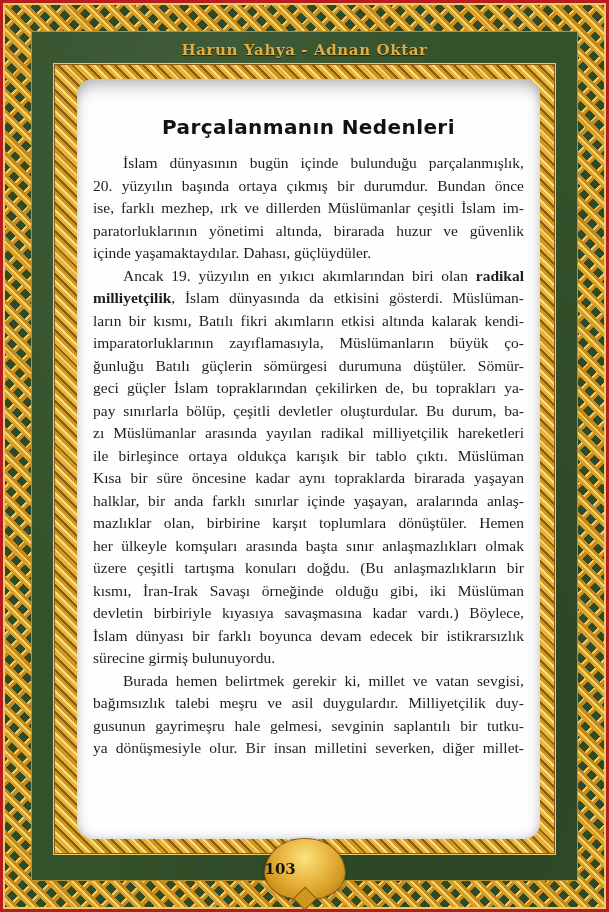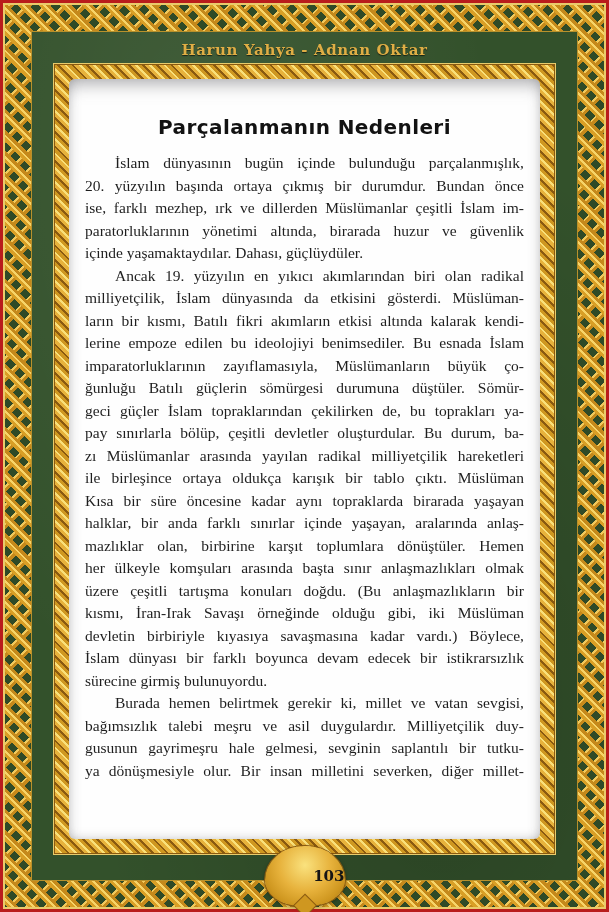--- a/index.html
+++ b/index.html
@@ -30,12 +30,12 @@
       repeating-linear-gradient(45deg, #8a5a10 0 2px, #e7b23c 2px 5px, #f9e07a 5px 7px, #cf9720 7px 10px),
       linear-gradient(#d99f26,#d99f26);
     box-shadow: 0 0 0 1px #e9cb6b, inset 0 0 0 1px #8a5a10;}
-  .page{position:absolute;inset:15px;background:#fefefe;border-radius:6px;
+  .page{position:absolute;inset:15px;background:#fefefe;border-radius:16px;
     box-shadow: inset 0 14px 18px -10px rgba(95,95,100,.55),
                 inset 0 -8px 12px -9px rgba(110,110,115,.4),
                 inset 10px 0 12px -10px rgba(120,120,125,.35),
                 inset -10px 0 12px -10px rgba(120,120,125,.35);
-    padding:20px 16px 0 16px;box-sizing:border-box;overflow:hidden;}
+    padding:20px 16px 0 16px;box-sizing:border-box;overflow:hidden;margin-left:8px;}
   .title{margin:16px 0 13px 0;text-align:center;color:#121212;
     font-family:"DejaVu Sans",sans-serif;font-weight:bold;font-size:20px;
     letter-spacing:0.4px;}

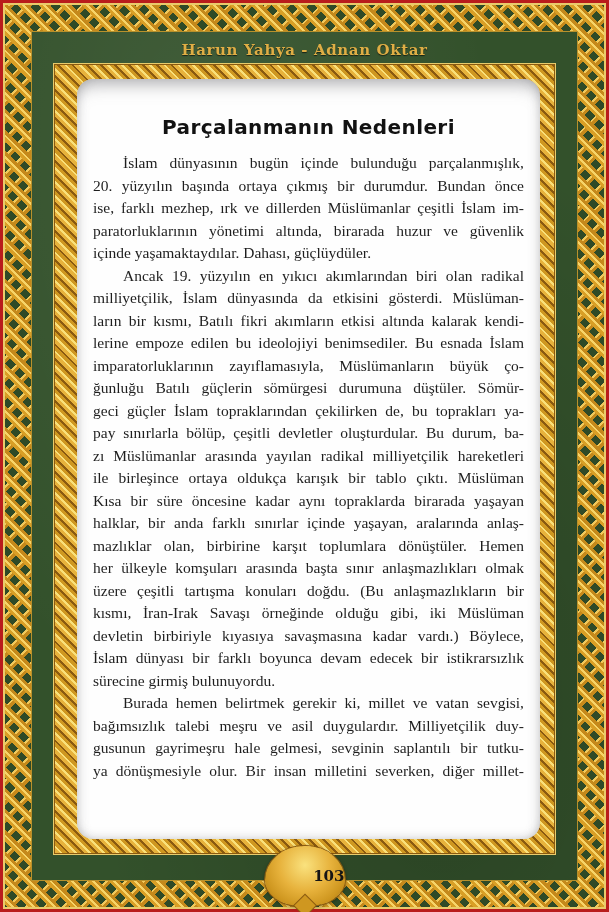--- a/index.html
+++ b/index.html
@@ -45,7 +45,7 @@
   .line{text-align:justify;text-align-last:justify;}
   .line.first{text-indent:30px;}
   .line.last{text-align-last:left;}
-  .line .b{font-weight:normal;}
+  .line .b{font-weight:bold;}
   
   .medallion{position:absolute;left:50%;bottom:6px;transform:translateX(-50%);
     width:80px;height:60px;z-index:6;display:flex;align-items:center;justify-content:flex-end;

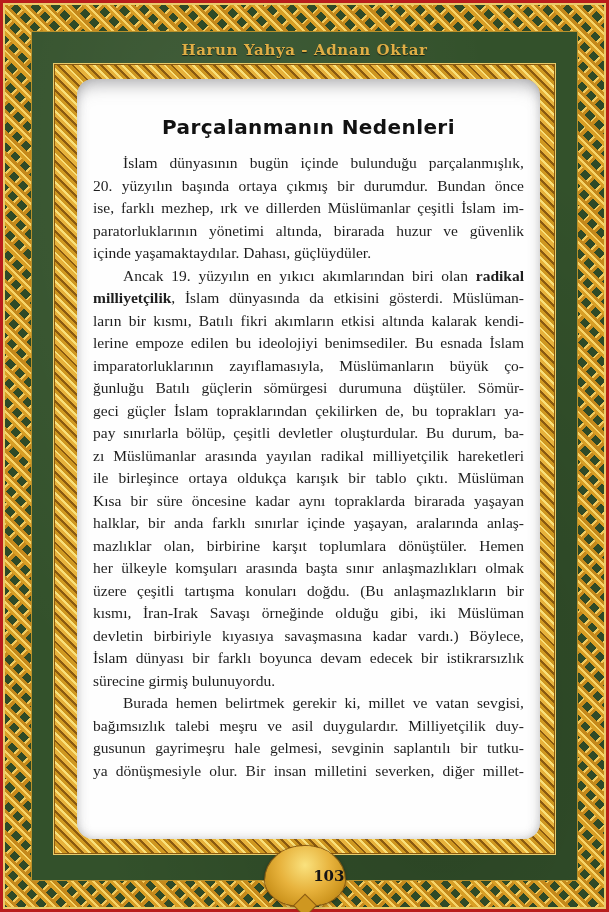--- a/index.html
+++ b/index.html
@@ -80,7 +80,6 @@
             <div class="line first"><span>Ancak 19. yüzyılın en yıkıcı akımlarından biri olan </span><span class="b">radikal</span></div>
             <div class="line"><span class="b">milliyetçilik</span><span>, İslam dünyasında da etkisini gösterdi. Müslüman-</span></div>
             <div class="line"><span>ların bir kısmı, Batılı fikri akımların etkisi altında kalarak kendi-</span></div>
-            <div class="line"><span>lerine empoze edilen bu ideolojiyi benimsediler. Bu esnada İslam</span></div>
             <div class="line"><span>imparatorluklarının zayıflamasıyla, Müslümanların büyük ço-</span></div>
             <div class="line"><span>ğunluğu Batılı güçlerin sömürgesi durumuna düştüler. Sömür-</span></div>
             <div class="line"><span>geci güçler İslam topraklarından çekilirken de, bu toprakları ya-</span></div>

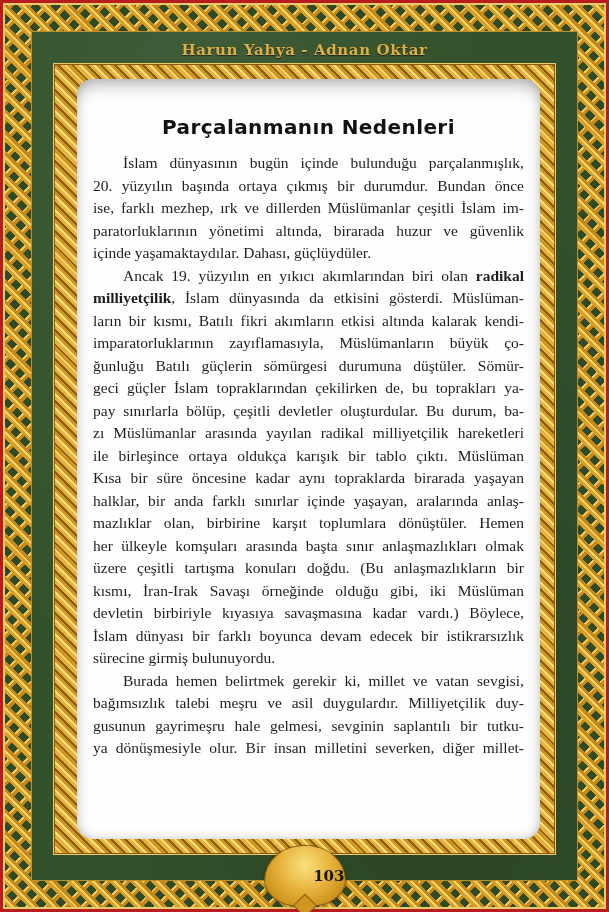--- a/index.html
+++ b/index.html
@@ -47,8 +47,8 @@
   .line.last{text-align-last:left;}
   .line .b{font-weight:bold;}
   
-  .medallion{position:absolute;left:50%;bottom:6px;transform:translateX(-50%);
-    width:80px;height:60px;z-index:6;display:flex;align-items:center;justify-content:flex-end;
+  .medallion{position:absolute;left:50%;bottom:13px;transform:translateX(-50%);
+    width:80px;height:60px;z-index:6;display:flex;align-items:center;justify-content:flex-start;
     background:radial-gradient(circle at 50% 32%, #fae27e 0%, #e7b23c 45%, #cf9720 72%, #a06d10 100%);
     border-radius:50% 50% 46% 46% / 58% 58% 44% 44%;
     box-shadow:0 0 0 1px #8a5a10, 0 1px 4px rgba(0,0,0,.5);}

